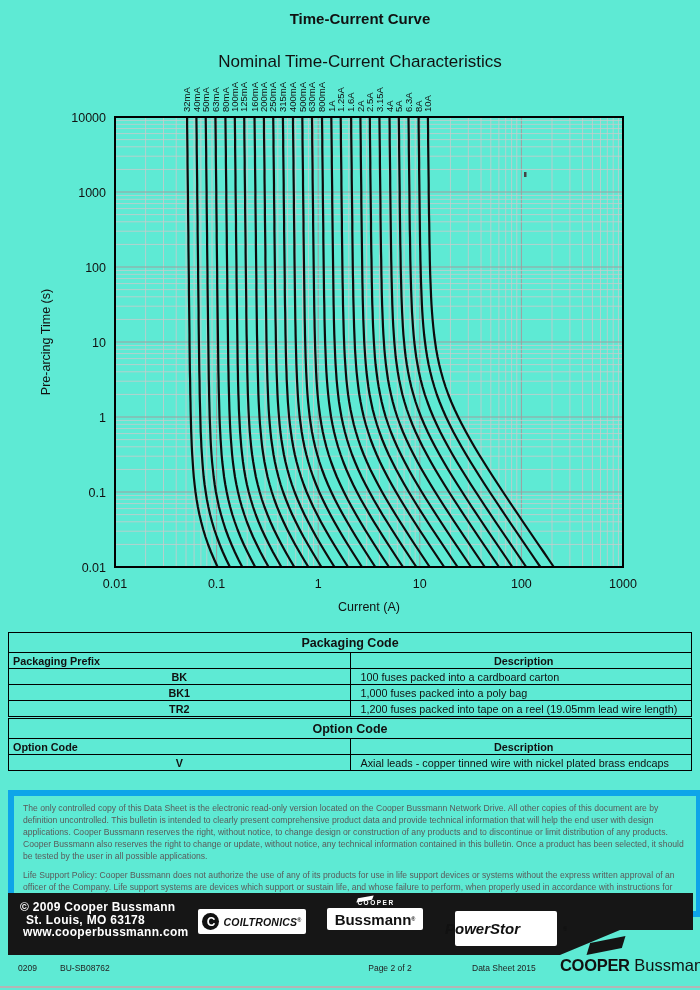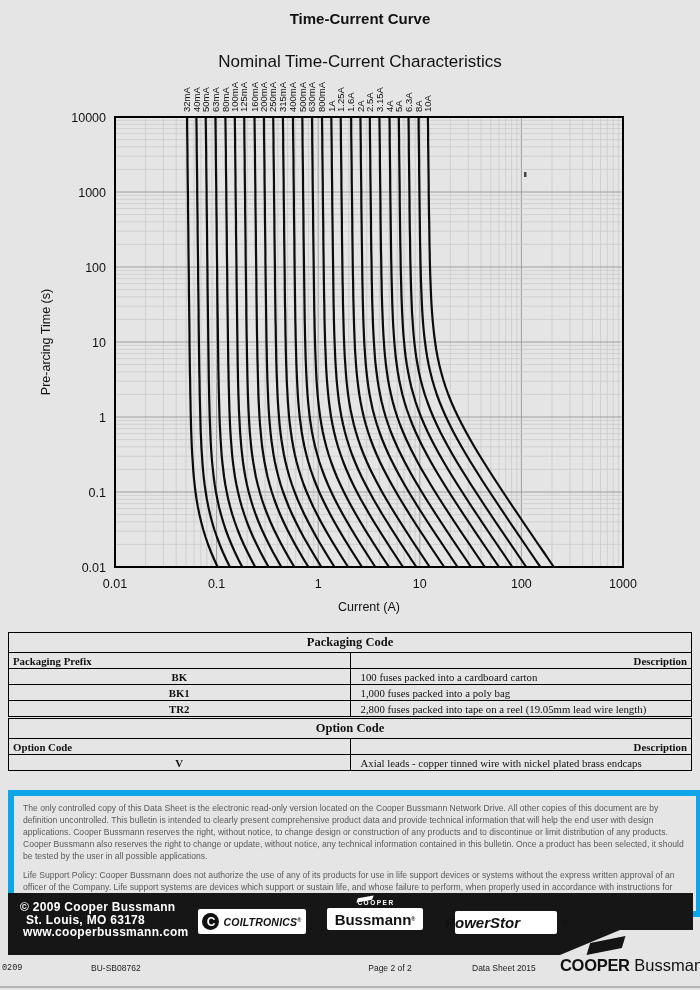--- a/index.html
+++ b/index.html
@@ -3,7 +3,7 @@
 <meta charset="utf-8">
 <style>
   html,body{margin:0;padding:0;background:#ffffff;}
-  #page{position:relative;width:700px;height:990px;background:#e5e5e5;overflow:hidden;
+  #page{position:relative;width:700px;height:990px;background:#5eead4;overflow:hidden;
         font-family:"Liberation Sans",sans-serif;color:#111;}
   .doc-title{position:absolute;top:10px;left:20px;width:680px;text-align:center;
              font-size:15px;font-weight:bold;color:#111;}

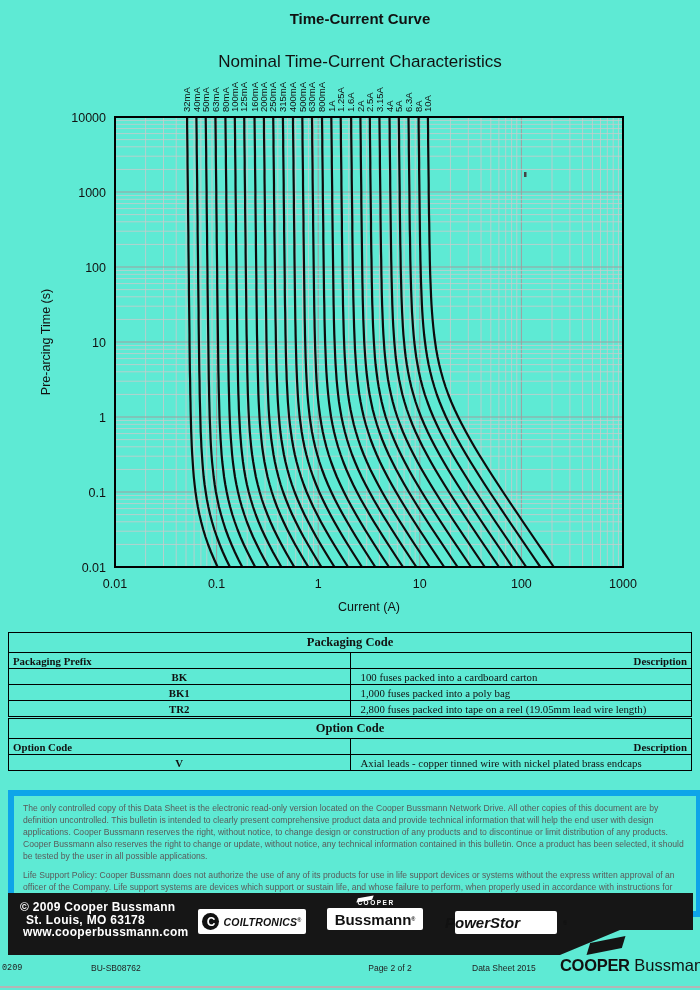--- a/index.html
+++ b/index.html
@@ -22,7 +22,7 @@
   .tbl-wrap{position:absolute;left:8px;width:684px;}
   #tbl0{top:632px;} #tbl1{top:718px;}
   table.dtab{width:100%;border-collapse:collapse;table-layout:fixed;
-             font-family:Liberation Serif, serif;}
+             font-family:Liberation Sans, sans-serif;}
   table.dtab td,table.dtab th{border:1.2px solid #000;padding:1px 4px;font-size:10.8px;
              color:#111;height:13px;}
   table.dtab .ttl{font-size:12.5px;font-weight:bold;text-align:center;height:17px;}

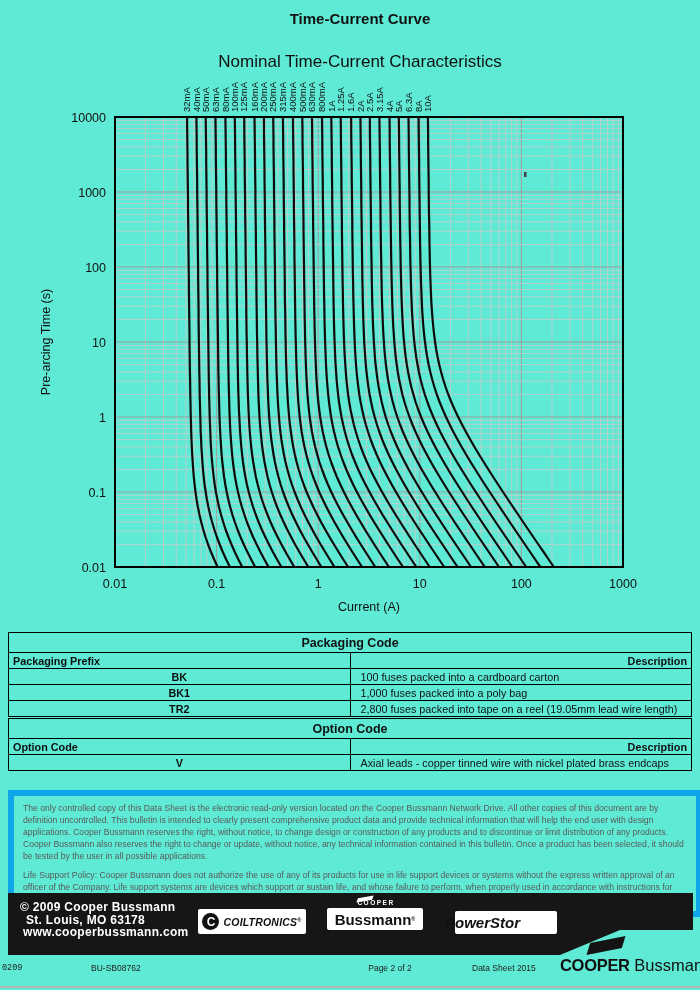--- a/index.html
+++ b/index.html
@@ -27,7 +27,7 @@
              color:#111;height:13px;}
   table.dtab .ttl{font-size:12.5px;font-weight:bold;text-align:center;height:17px;}
   table.dtab .hk{font-weight:bold;text-align:left;width:128px;}
-  table.dtab .hd{font-weight:bold;text-align:right;padding-left:10px;}
+  table.dtab .hd{font-weight:bold;text-align:center;padding-left:10px;}
   table.dtab .ck{font-weight:bold;text-align:center;}
   table.dtab .cd{text-align:left;padding-left:10px;}
 

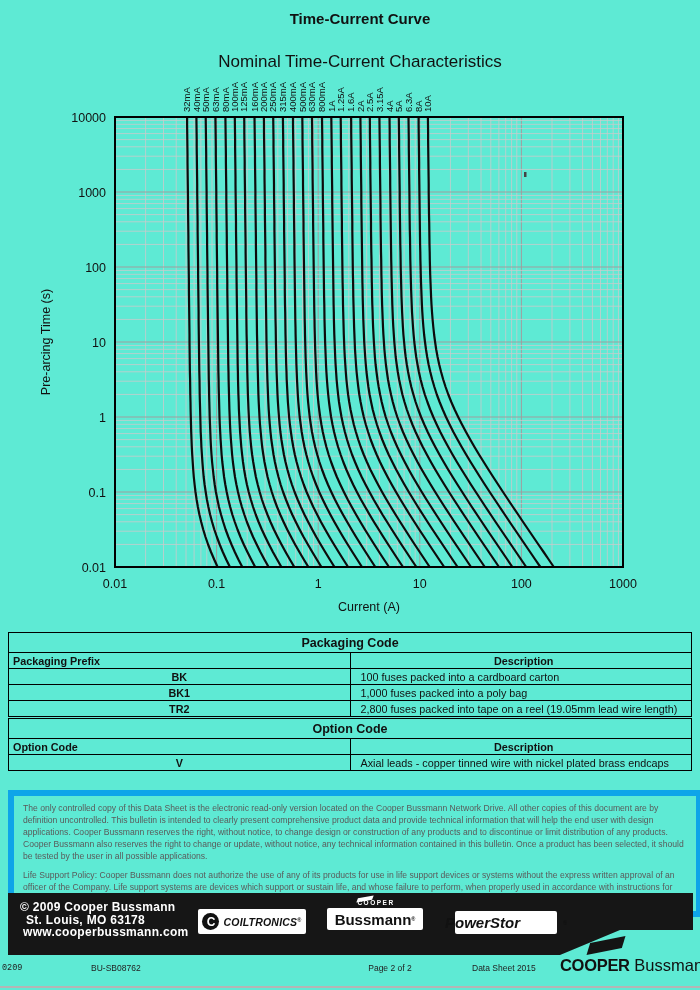--- a/index.html
+++ b/index.html
@@ -274,7 +274,7 @@
           </tr>
           <tr>
             <td class="ck">TR2</td>
-            <td class="cd">2,800 fuses packed into tape on a reel (19.05mm lead wire length)</td>
+            <td class="cd">1,200 fuses packed into tape on a reel (19.05mm lead wire length)</td>
           </tr>
         </tbody>
       </table>

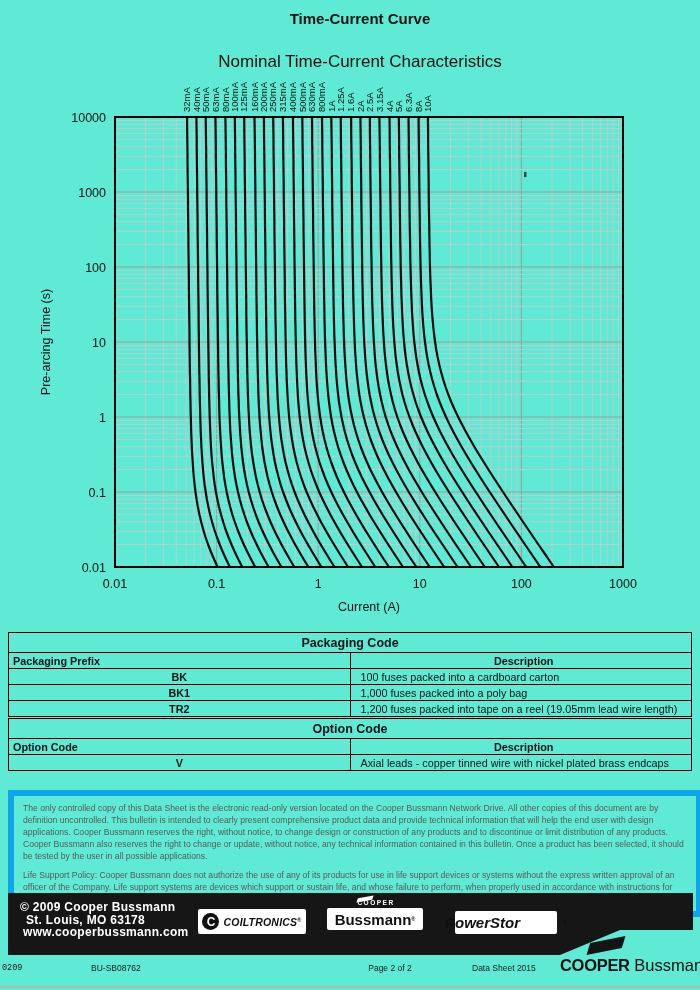--- a/index.html
+++ b/index.html
@@ -55,7 +55,7 @@
              padding-left:2px;}
   .bussmann-box{margin-top:2px;width:96px;height:22px;background:#fff;border-radius:2px;
              display:flex;align-items:center;justify-content:center;font-size:15px;font-weight:bold;}
-  .powerstor{left:447px;top:18px;width:102px;height:23px;font-size:15px;font-weight:bold;
+  .powerstor{left:447px;top:18px;width:102px;height:35px;font-size:15px;font-weight:bold;
              font-style:italic;gap:43px;}
   .reg{font-size:5.5px;vertical-align:super;font-style:normal;}
 

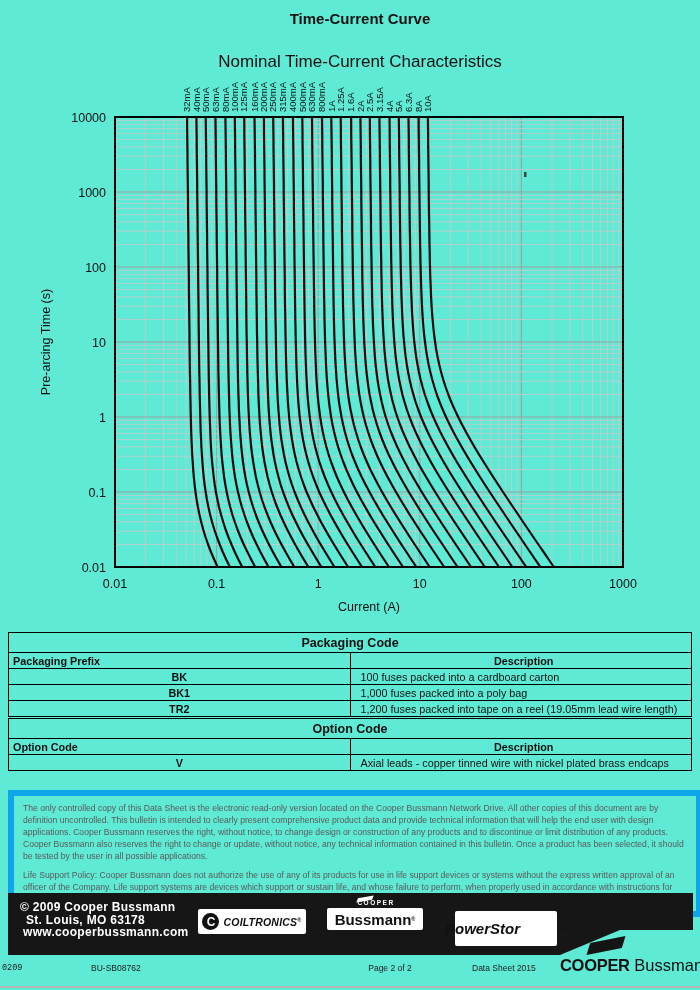--- a/index.html
+++ b/index.html
@@ -67,7 +67,7 @@
   .cb-buss{font-weight:400;}
 
   .footnote{position:absolute;top:963px;left:0;width:700px;font-size:8.5px;color:#222;}
-  .fn-code{position:absolute;left:2px;font-family:Liberation Mono, monospace;}
+  .fn-code{position:absolute;left:18px;}
   .fn-doc{position:absolute;left:60px;margin-left:31px;}
   .fn-page{position:absolute;left:340px;width:100px;text-align:center;}
   .fn-right{position:absolute;left:472px;}

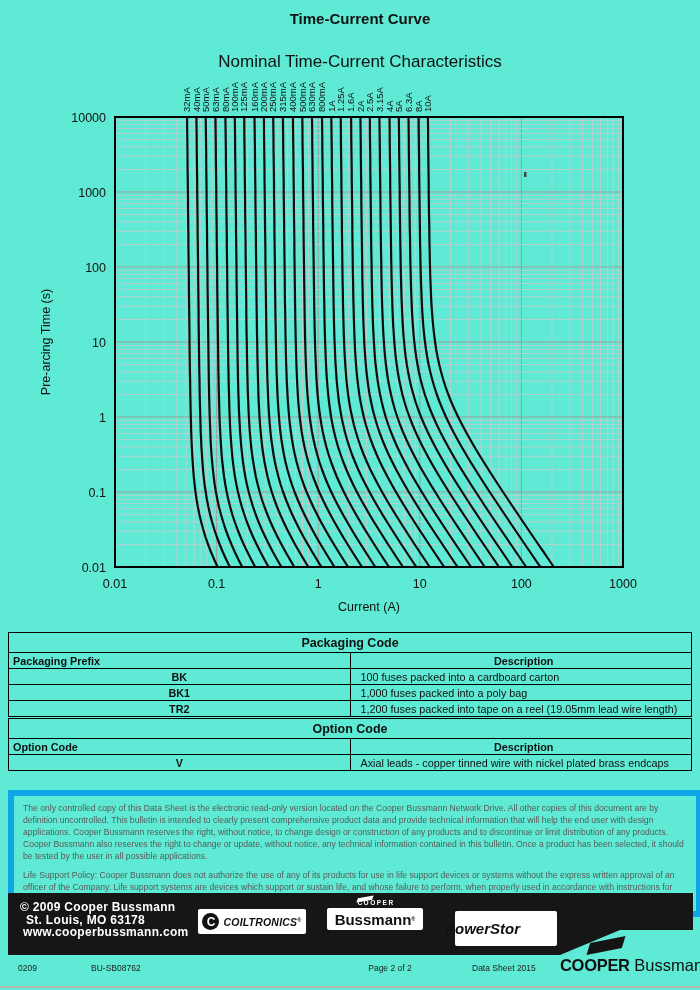--- a/index.html
+++ b/index.html
@@ -68,7 +68,7 @@
 
   .footnote{position:absolute;top:963px;left:0;width:700px;font-size:8.5px;color:#222;}
   .fn-code{position:absolute;left:18px;}
-  .fn-doc{position:absolute;left:60px;margin-left:31px;}
+  .fn-doc{position:absolute;left:60px;}
   .fn-page{position:absolute;left:340px;width:100px;text-align:center;}
   .fn-right{position:absolute;left:472px;}
   .bottom-rule{position:absolute;top:986px;left:0;width:700px;height:2px;background:#b5b5b5;}

